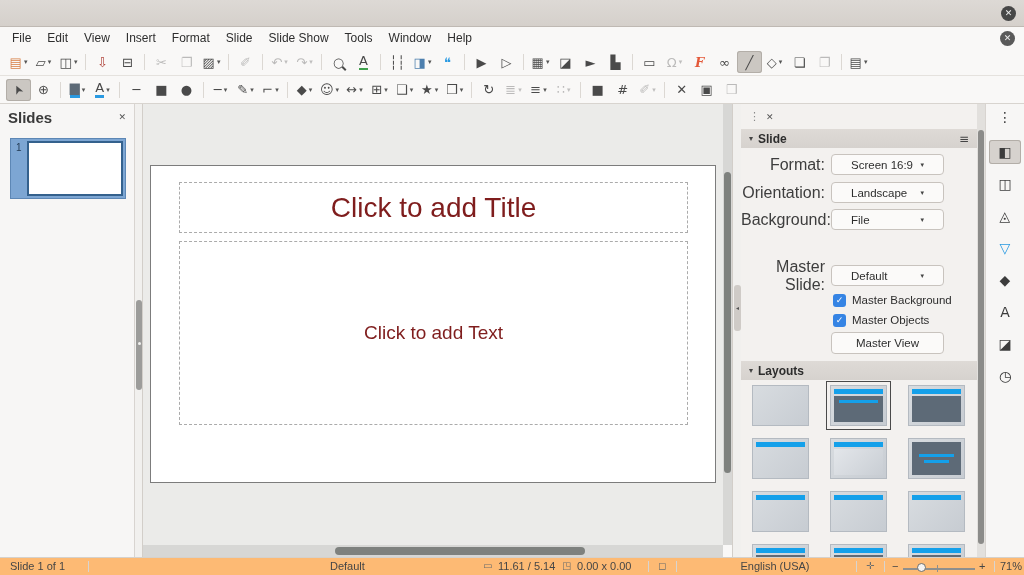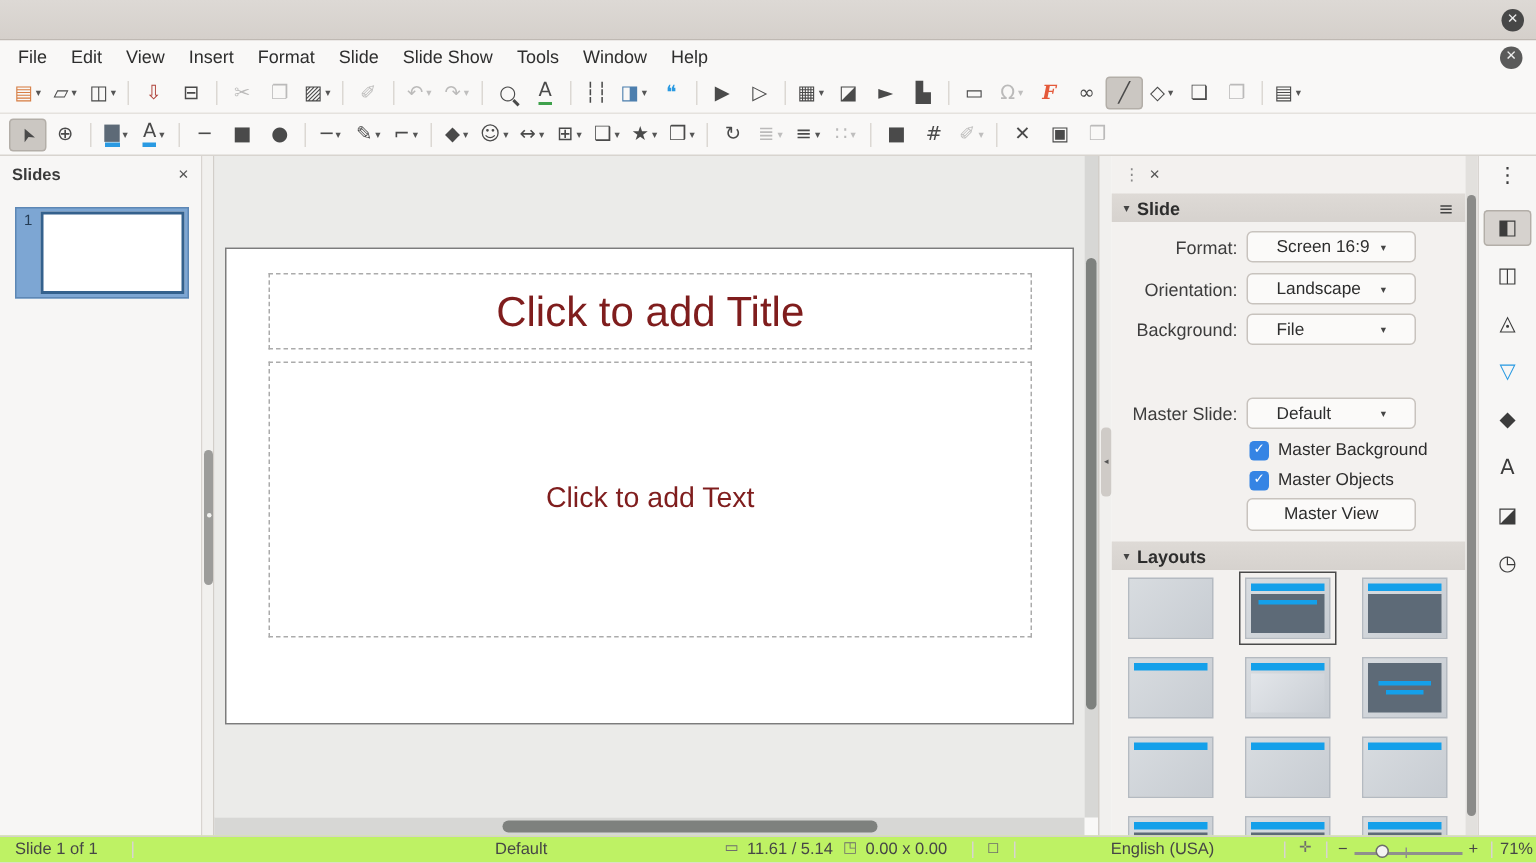--- a/index.html
+++ b/index.html
@@ -35,7 +35,7 @@
   #main{position:absolute;left:0;top:104px;bottom:18px;width:1024px;overflow:hidden;}
   #slides-panel{position:absolute;left:0;top:0;bottom:0;width:135px;background:#f7f6f5;border-right:1px solid #d8d4d0;box-sizing:border-box;}
   .panel-head{height:26px;display:flex;align-items:center;padding:0 8px;}
-  .panel-title{font-size:11px;font-weight:bold;color:#3a3a3a;flex:1;}
+  .panel-title{font-size:15px;font-weight:bold;color:#3a3a3a;flex:1;}
   .panel-close{font-size:9px;color:#555;font-family:"DejaVu Sans",sans-serif;}
   .slide-thumb{position:absolute;left:10px;top:34px;width:116px;height:61px;background:#7da6d3;border:1px solid #5d87b5;box-sizing:border-box;}
   .slide-thumb .num{position:absolute;left:5px;top:3px;font-size:10px;color:#243c55;}

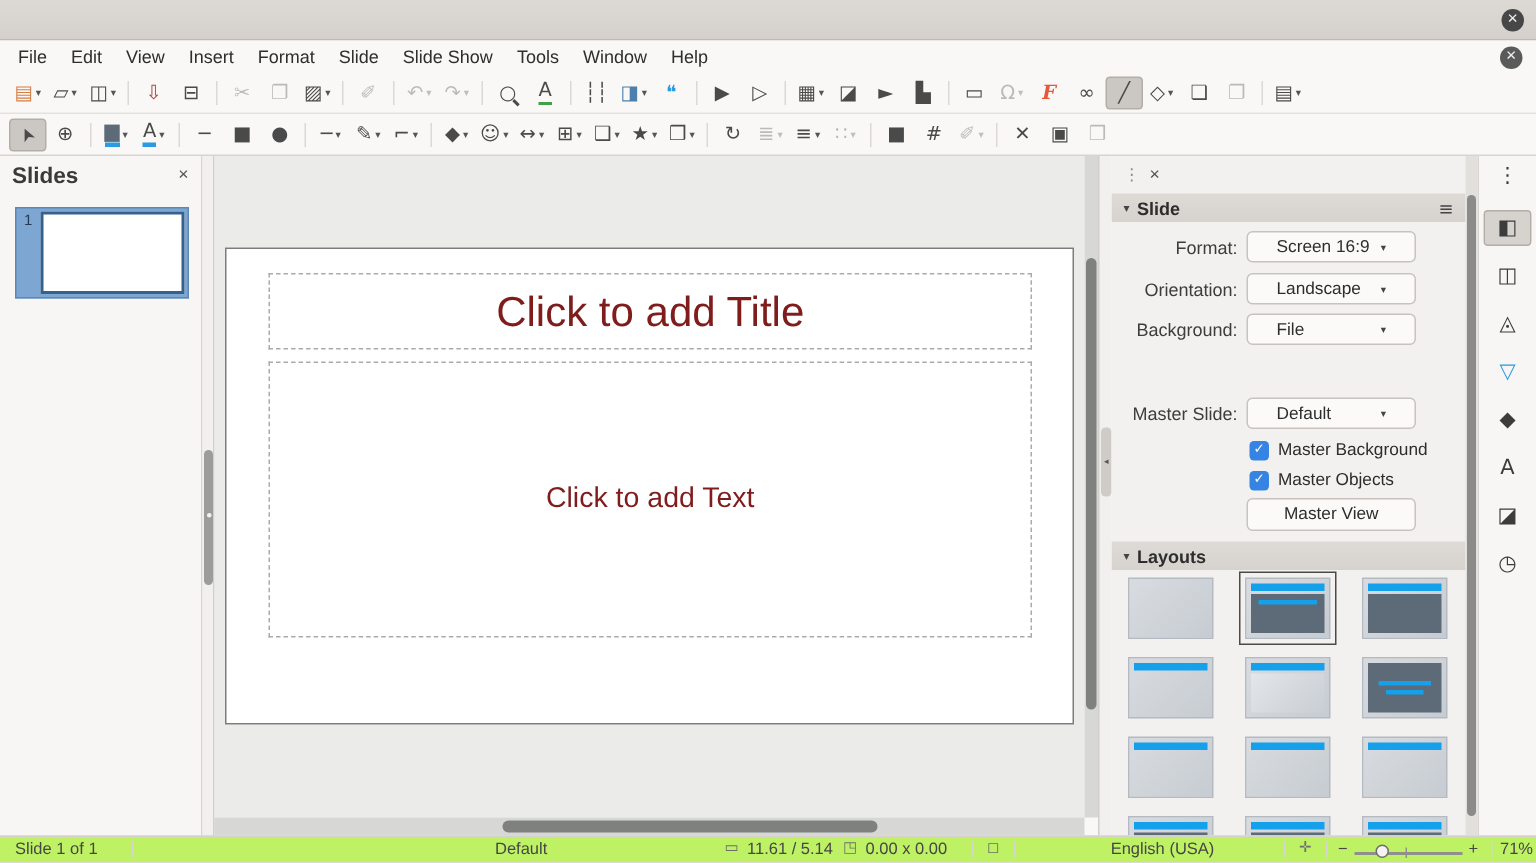--- a/index.html
+++ b/index.html
@@ -65,7 +65,7 @@
   .section-bar .stitle{font-size:12px;font-weight:bold;color:#2d2d2d;flex:1;}
   .section-bar .ham{font-size:12px;color:#444;font-family:"DejaVu Sans",sans-serif;}
   .prow{position:absolute;left:0;right:0;height:21px;display:flex;align-items:center;}
-  .plabel{width:84px;text-align:right;font-size:12px;color:#3d3d3d;flex:none;}
+  .plabel{width:84px;text-align:right;font-size:16px;color:#3d3d3d;flex:none;}
   .pctrl{margin-left:6px;width:113px;height:21px;background:#fbfaf9;border:1px solid #c8c3be;border-radius:4px;box-sizing:border-box;display:flex;align-items:center;padding:0 19px;}
   .pctrl .val{font-size:11.5px;color:#2d2d2d;flex:1;}
   .pctrl .dd{font-size:7px;color:#444;}

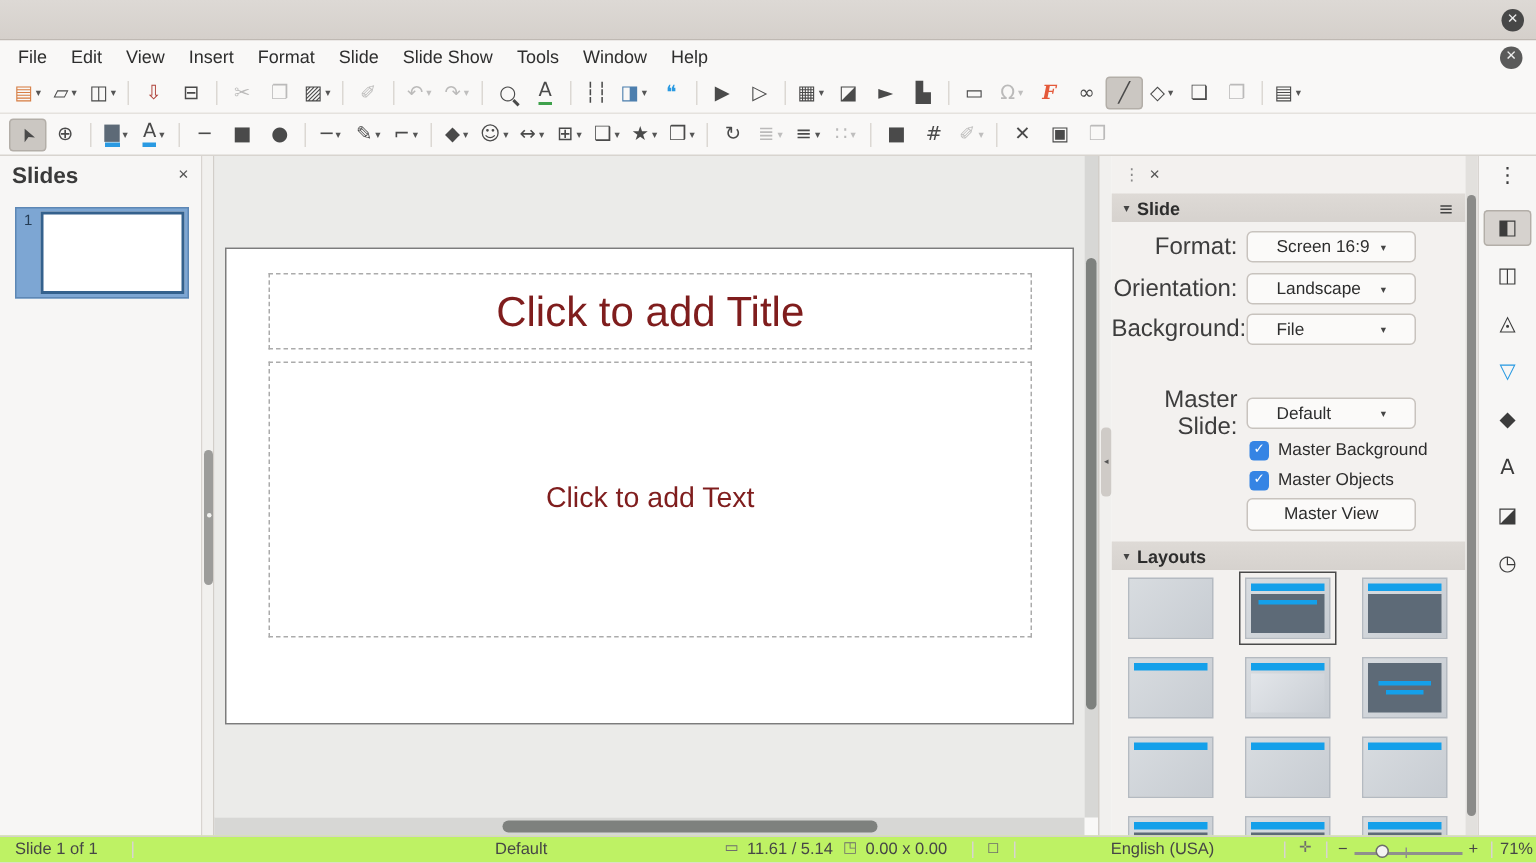--- a/index.html
+++ b/index.html
@@ -102,7 +102,7 @@
   #tabstrip .tbtn.pressed{background:#d6d2ce;}
   #tabstrip .tbtn.dots-slot{height:14px;margin-bottom:8px;}
   
-  #statusbar{position:absolute;left:0;bottom:0;width:1024px;height:18px;background:#bef264;border-top:1px solid #d5d1cc;box-sizing:border-box;font-size:11px;color:#464646;}
+  #statusbar{position:absolute;left:0;bottom:0;width:1024px;height:18px;background:#fdba74;border-top:1px solid #d5d1cc;box-sizing:border-box;font-size:11px;color:#464646;}
   #statusbar .sb{position:absolute;top:2px;white-space:nowrap;}
   #statusbar .sicon{font-family:"DejaVu Sans",sans-serif;font-size:10px;color:#6e6e6c;}
   .ssep{position:absolute;top:3px;width:1px;height:11px;background:#d8d4d0;}

